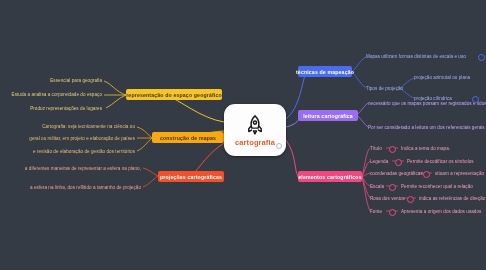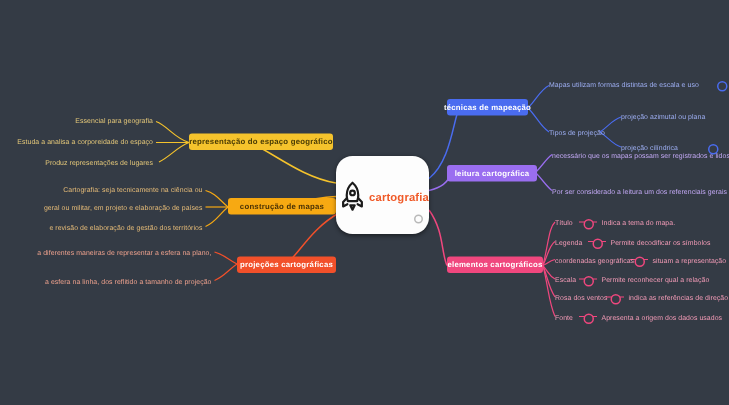--- a/index.html
+++ b/index.html
@@ -35,7 +35,7 @@
     border-radius: 11px;
     box-shadow: 0 1px 3px rgba(0,0,0,.45);
     display: flex;
-    flex-direction: row;
+    flex-direction: column;
     align-items: center;
     justify-content: center;
     z-index: 6;

